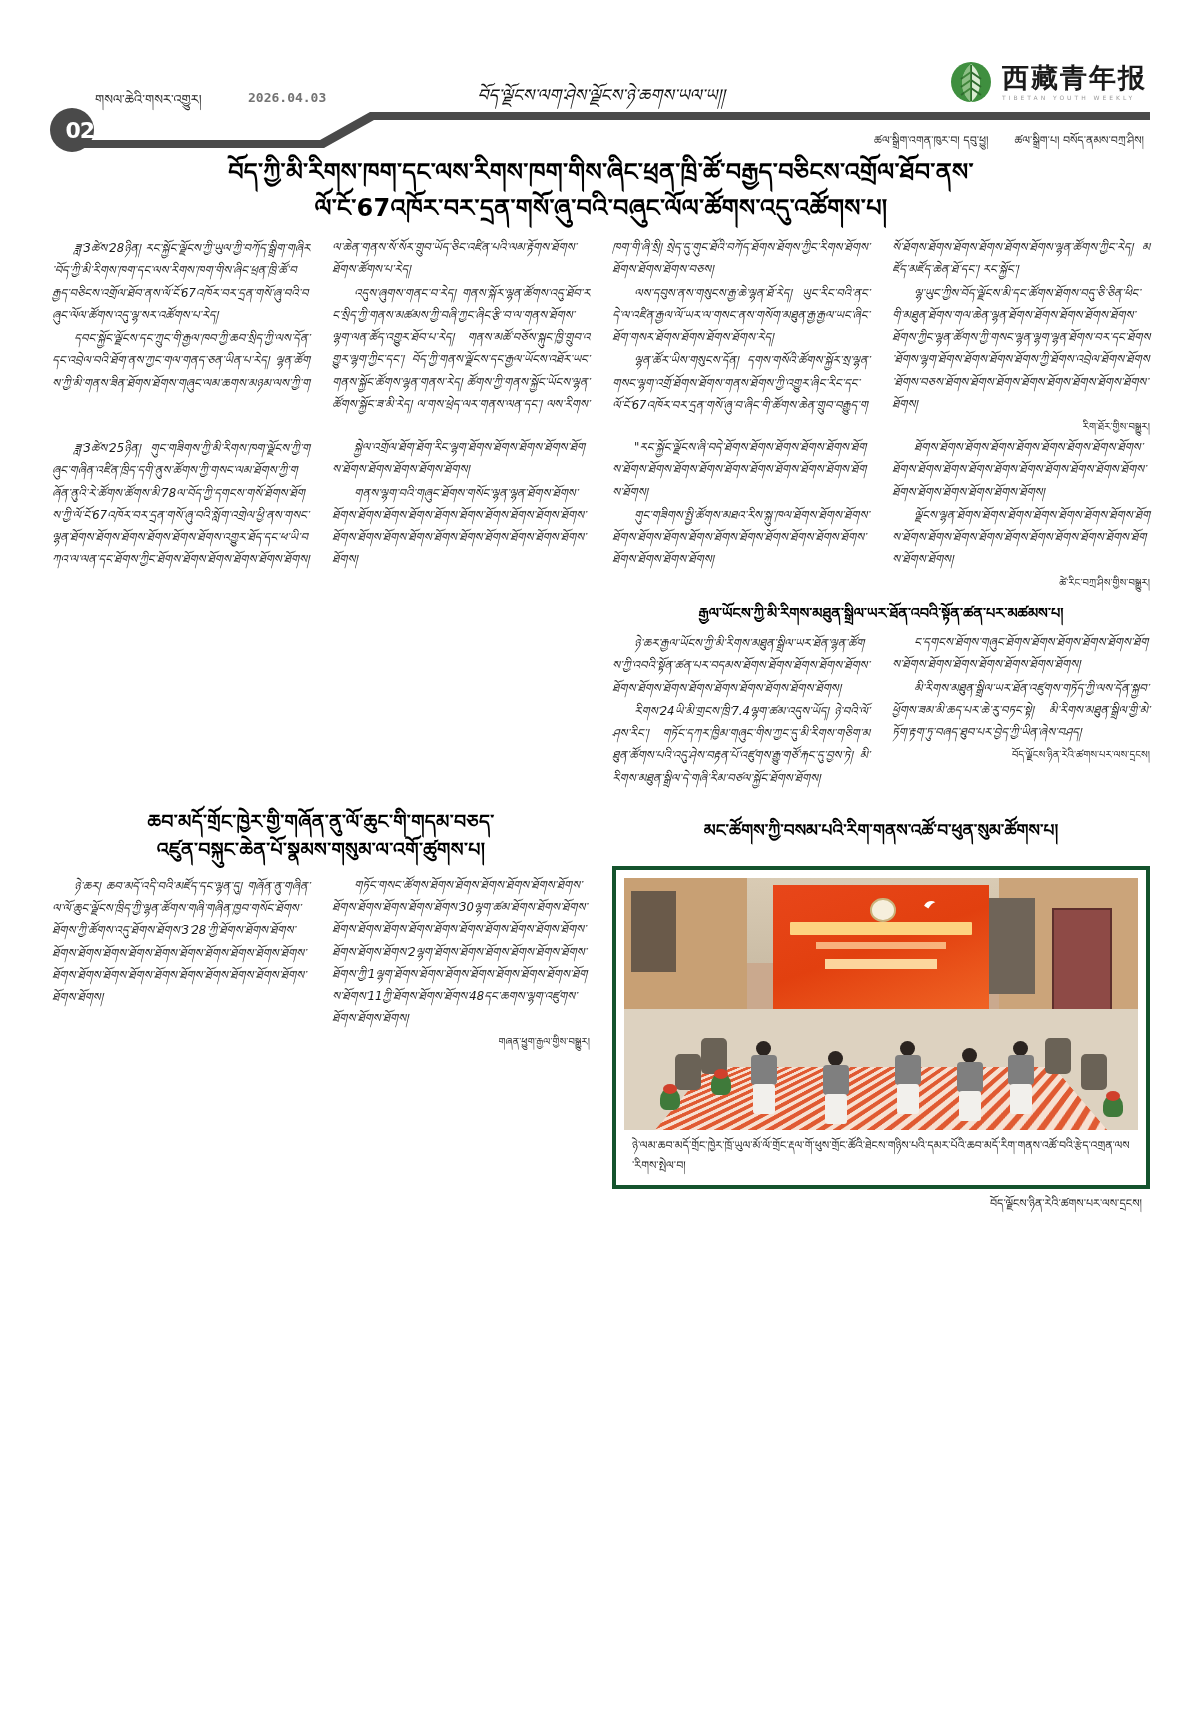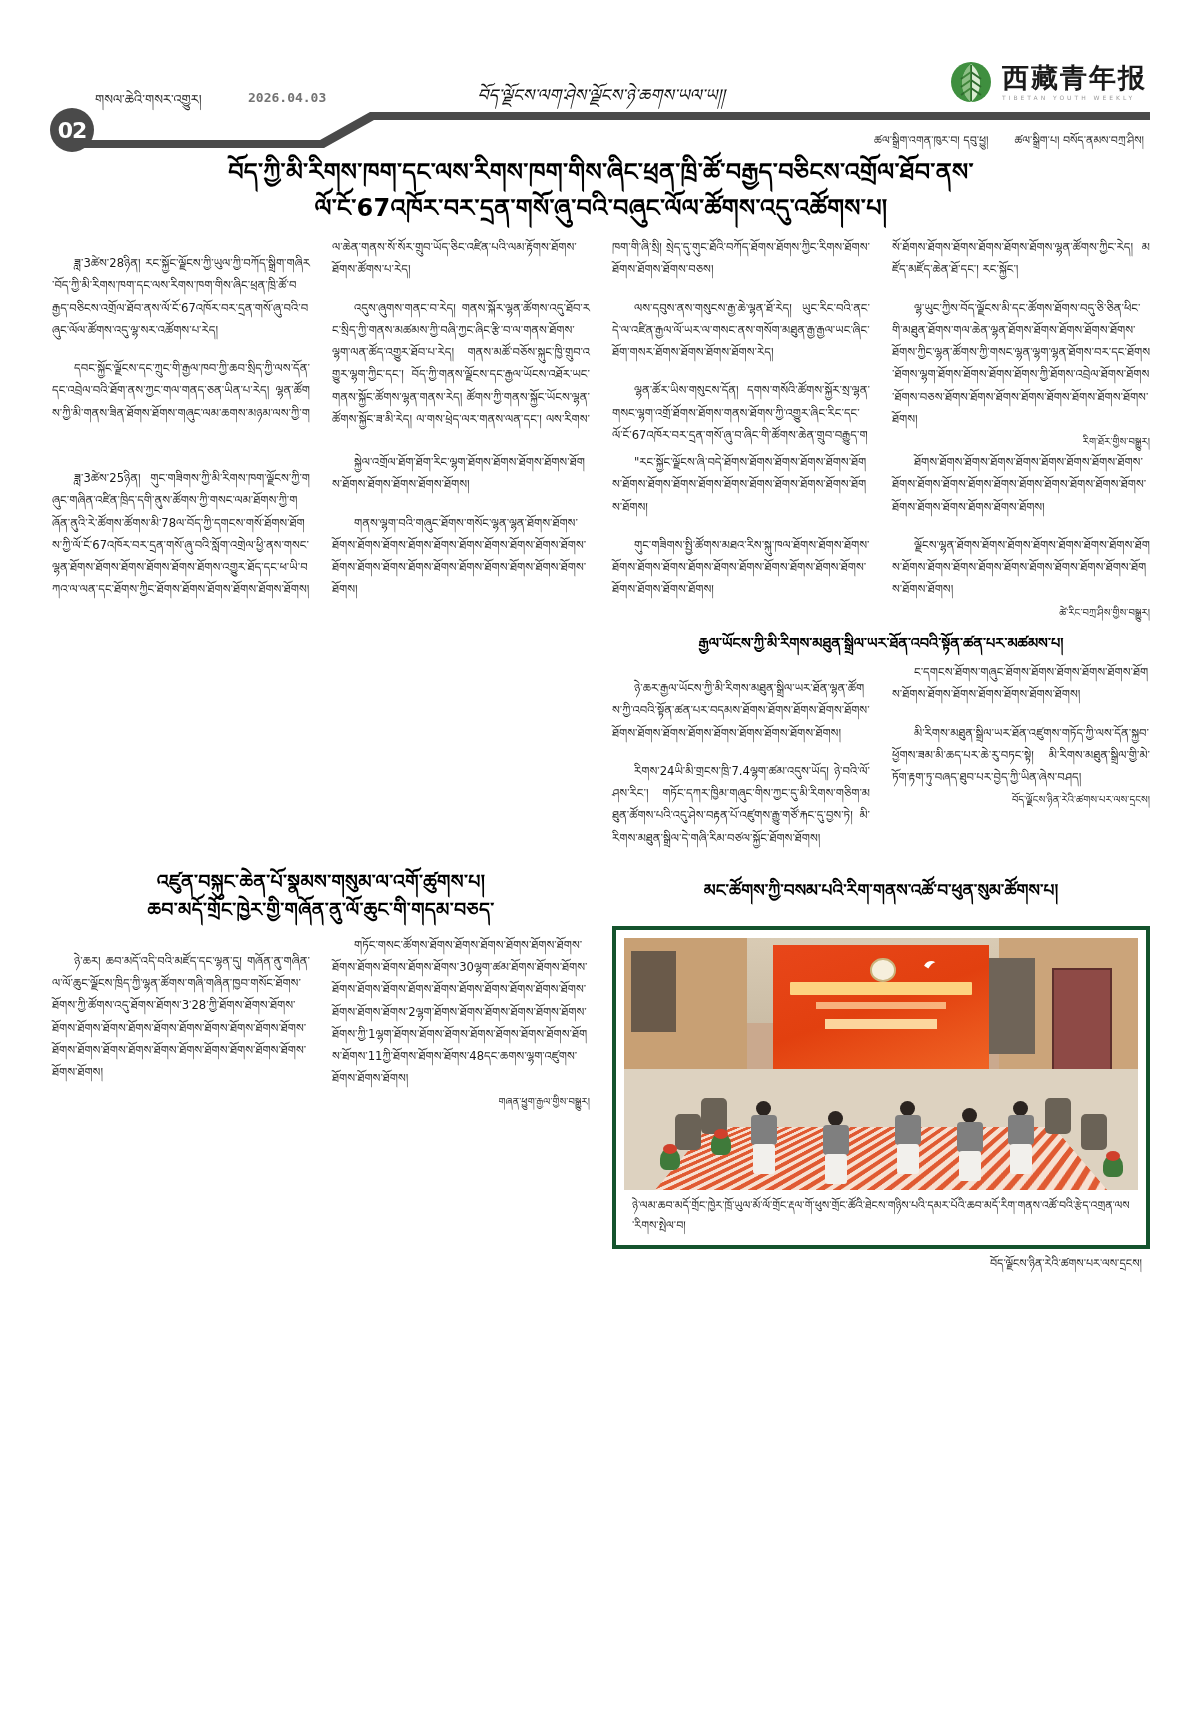--- a/index.html
+++ b/index.html
@@ -41,7 +41,7 @@
     color: #fff;
     display: flex;
     align-items: center;
-    justify-content: center;
+    justify-content: flex-end;
     font-family: "DejaVu Sans", sans-serif;
     font-weight: bold;
     font-size: 22px;

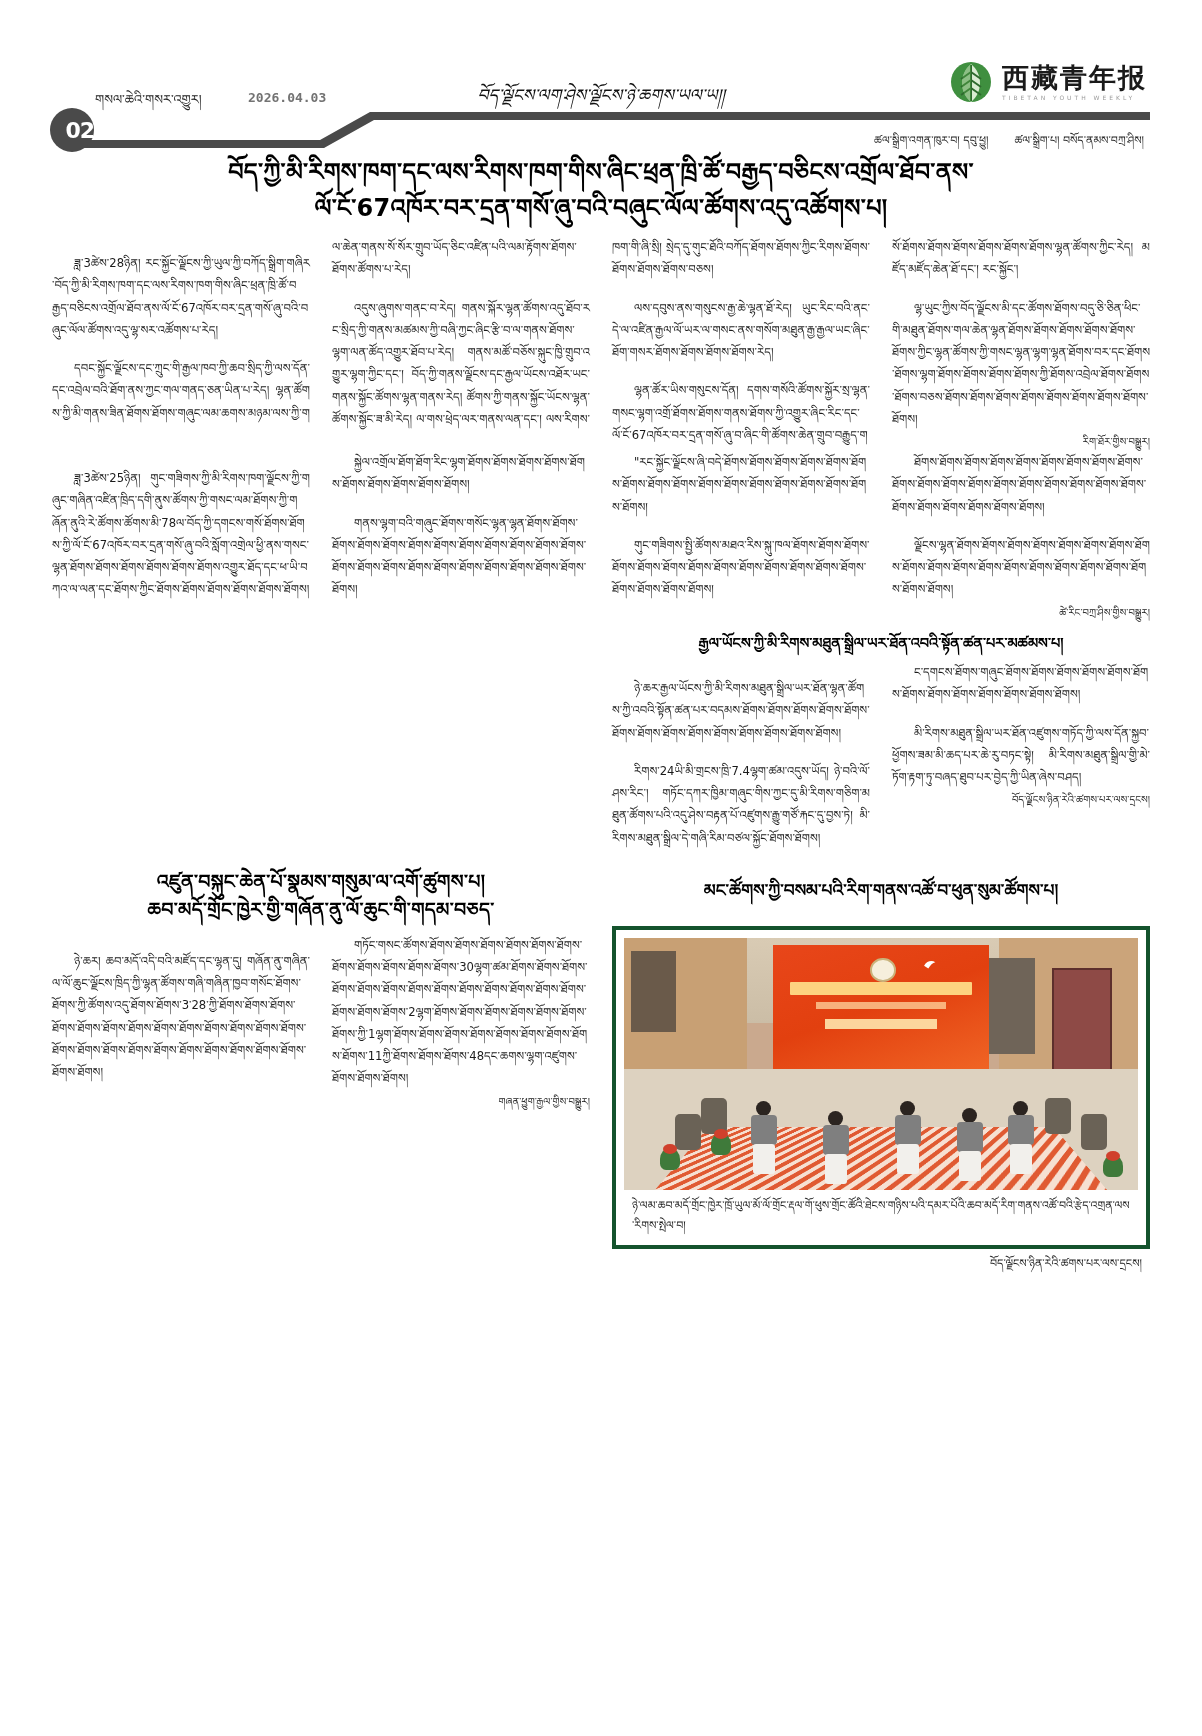--- a/index.html
+++ b/index.html
@@ -165,8 +165,9 @@
     word-break: break-all;
   }
   .body-text p {
-    margin: 16px 0 0 0;
+    margin: 1px 0 0 0;
     text-indent: 22px;
+    font-style: italic;
   }
 
   .byline {

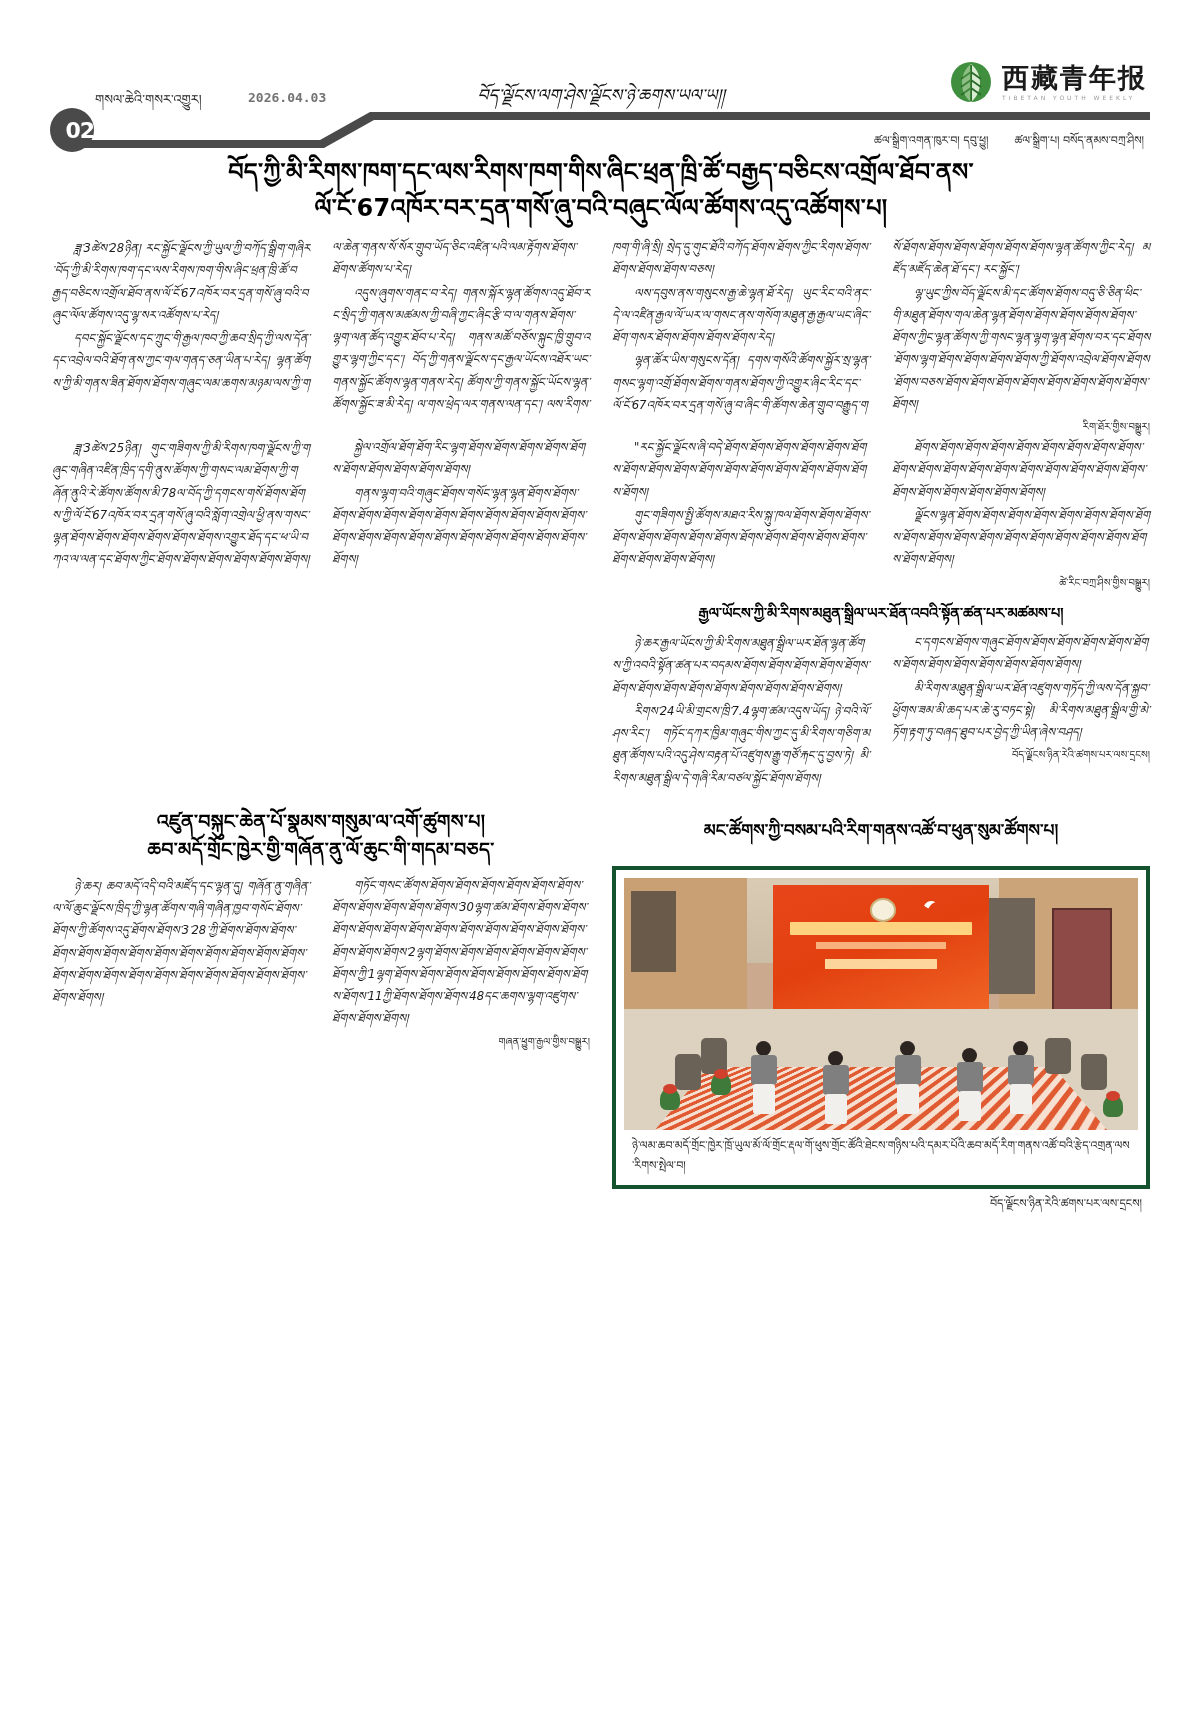--- a/index.html
+++ b/index.html
@@ -368,8 +368,8 @@
 
     <div style="flex:0 0 calc(50% - 11px);">
       <div class="headline" style="font-size:19px;">
+        <span class="hl-line">ཆབ་མདོ་གྲོང་ཁྱེར་གྱི་གཞོན་ནུ་ལོ་ཆུང་གི་གདམ་བཅད་</span>
         <span class="hl-line">འཛུན་བསྐུང་ཆེན་པོ་སྣམས་གསུམ་ལ་འགོ་ཚུགས་པ།</span>
-        <span class="hl-line">ཆབ་མདོ་གྲོང་ཁྱེར་གྱི་གཞོན་ནུ་ལོ་ཆུང་གི་གདམ་བཅད་</span>
       </div>
       <div class="cols-2">
         <div class="body-text">

